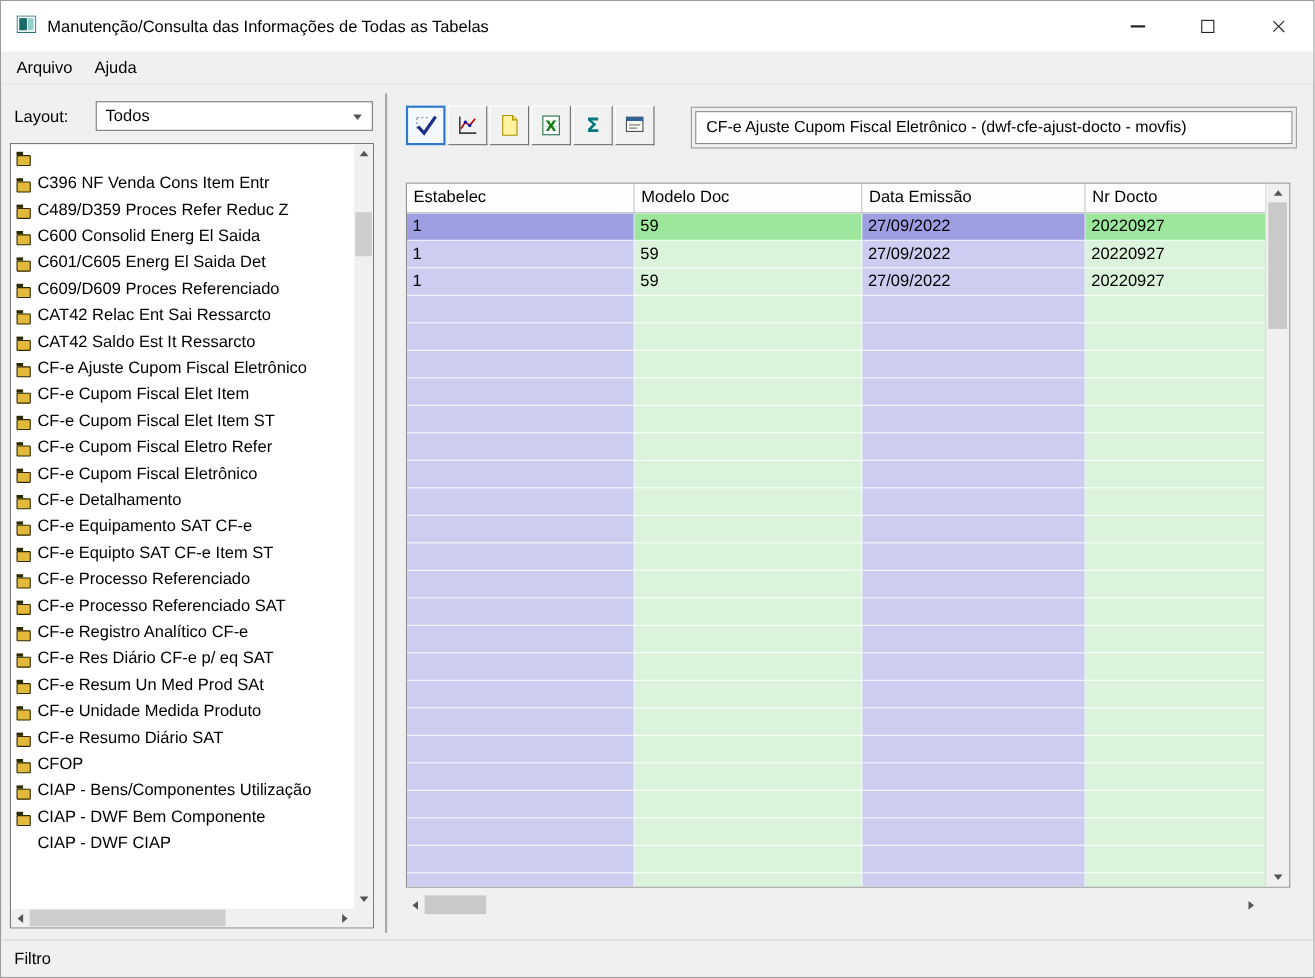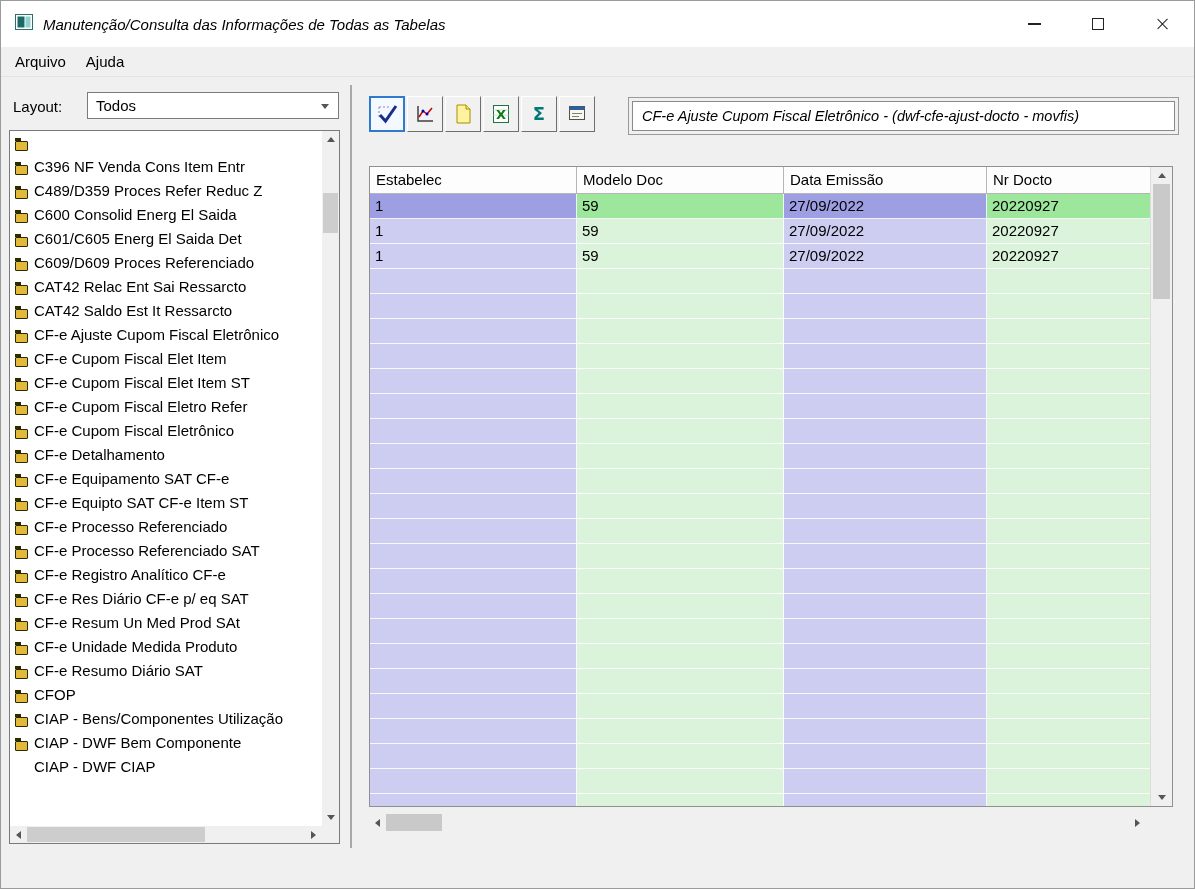--- a/index.html
+++ b/index.html
@@ -9,7 +9,7 @@
 
   
   .titlebar{position:absolute;top:0;left:0;width:100%;height:46px;background:#fff;display:flex;align-items:center;padding-left:14px;}
-  .title{font-size:15px;margin-left:10px;white-space:nowrap;font-style:italic;}
+  .title{font-size:15px;margin-left:10px;white-space:nowrap;}
   .win-controls{position:absolute;right:0;top:0;height:46px;display:flex;}
   .win-btn{width:64px;height:46px;display:flex;align-items:center;justify-content:center;cursor:default;}
   .glyph-min{width:13px;height:1.5px;background:#222;display:block;}

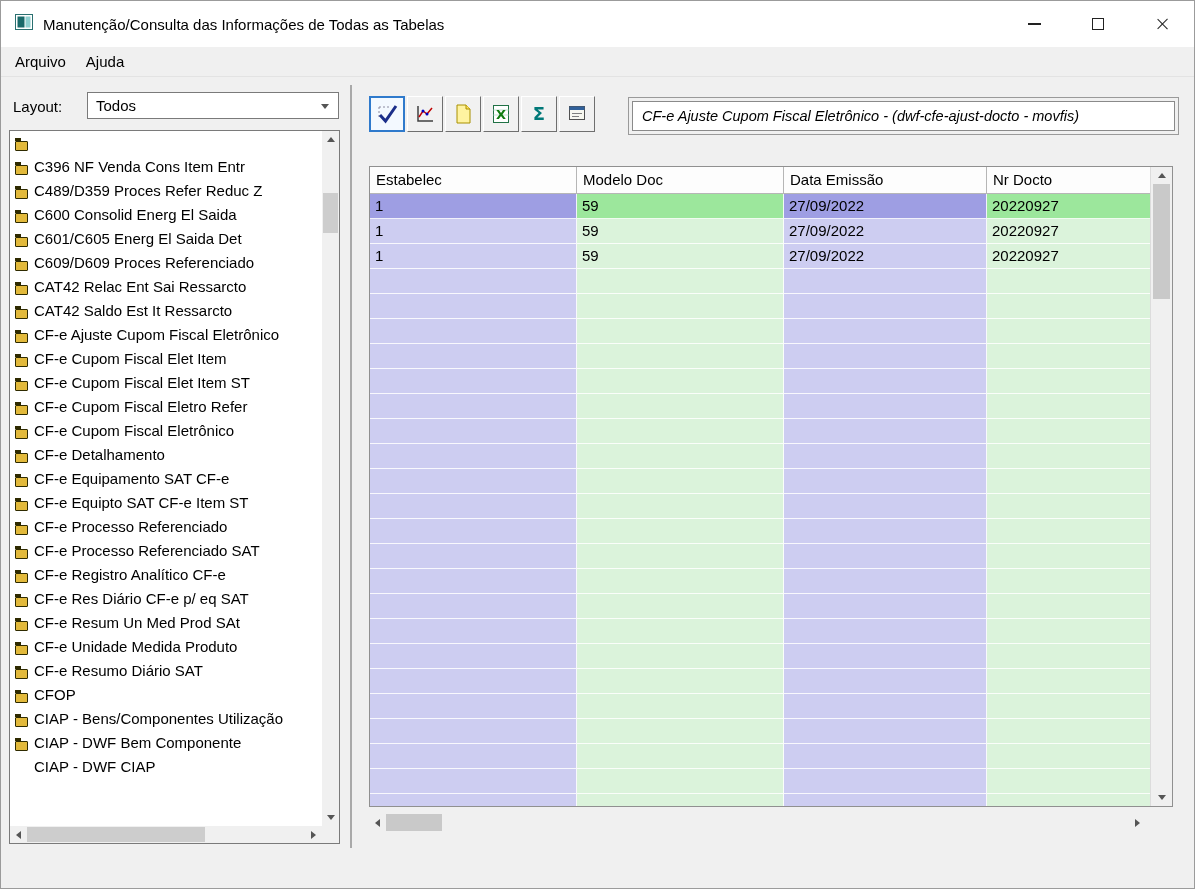--- a/index.html
+++ b/index.html
@@ -63,7 +63,7 @@
   .tb-btn{width:36px;height:36px;background:#f1f1f1;border:1px solid;border-color:#ffffff #6f6f6f #6f6f6f #ffffff;display:flex;align-items:center;justify-content:center;}
   .tb-btn.active{background:#f3f9ff;border:2px solid var(--accent-blue,#2f7acc);}
   .table-name-frame{position:absolute;left:627px;top:96px;width:551px;height:38px;border:1px solid #9a9a9a;background:#f0f0f0;padding:3px;}
-  .table-name-inner{width:100%;height:100%;background:#fff;border:1px solid #8a8a8a;display:flex;align-items:center;padding-left:9px;font-size:14.5px;white-space:nowrap;overflow:hidden;font-style:italic;}
+  .table-name-inner{width:100%;height:100%;background:#fff;border:1px solid #8a8a8a;display:flex;align-items:center;padding-left:9px;font-size:14.5px;white-space:nowrap;overflow:hidden;}
 
   
   .grid{position:absolute;left:368px;top:165px;width:804px;height:641px;background:#fff;border:1px solid #909090;overflow:hidden;}

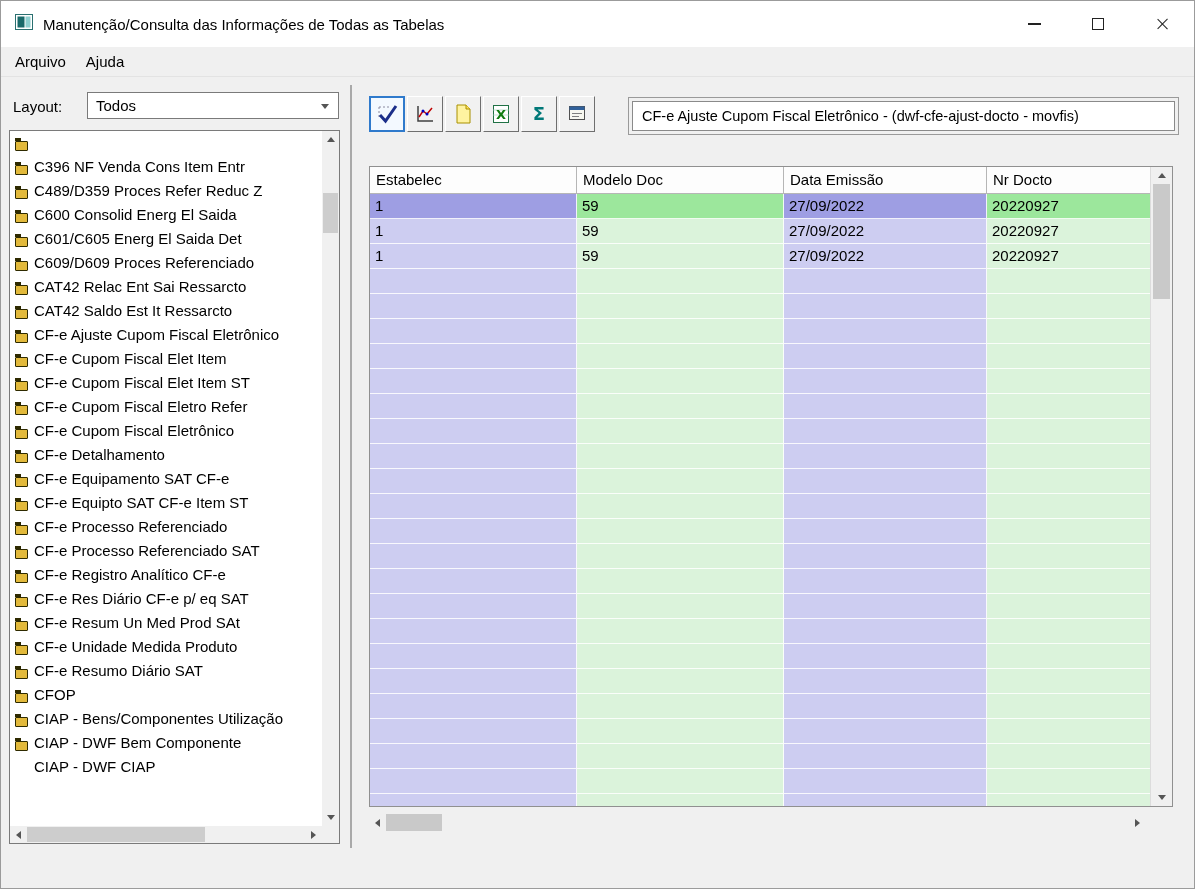--- a/index.html
+++ b/index.html
@@ -485,6 +485,9 @@
       </div>
   </div>
 
+  <div class="statusbar">
+    <span>Filtro</span>
+  </div>
 
 </div>
 

